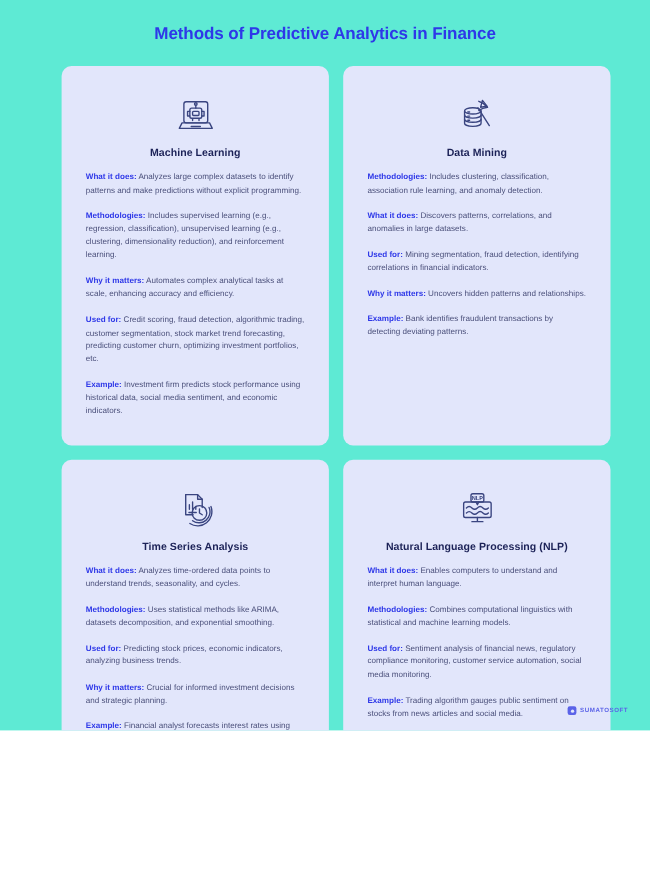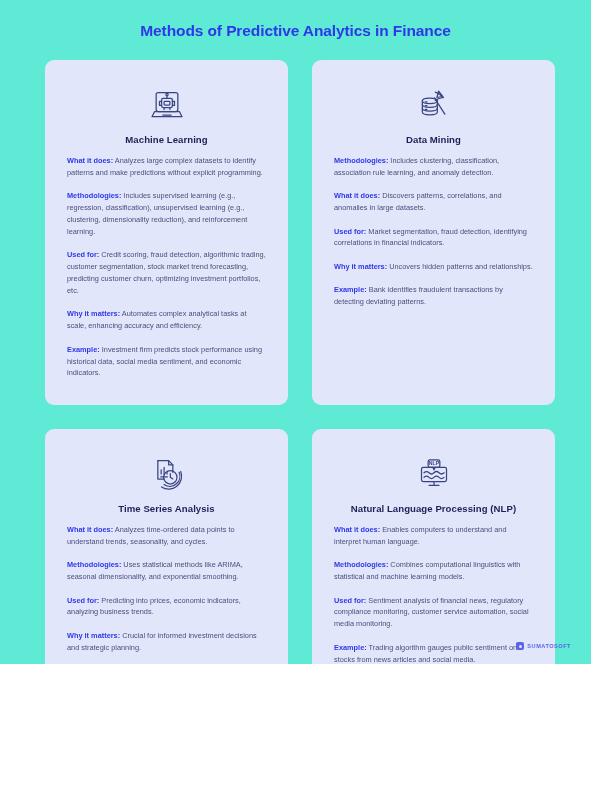--- a/index.html
+++ b/index.html
@@ -36,7 +36,7 @@
   
   .grid {
     position:absolute;
-    left:45px;
+    left:56px;
     top:60px;
     width:499px;
     display:grid;
@@ -44,7 +44,6 @@
     grid-template-rows:345px 306px;
     column-gap:13px;
     row-gap:13px;
-    gap:24px;
   }
 
   .card {

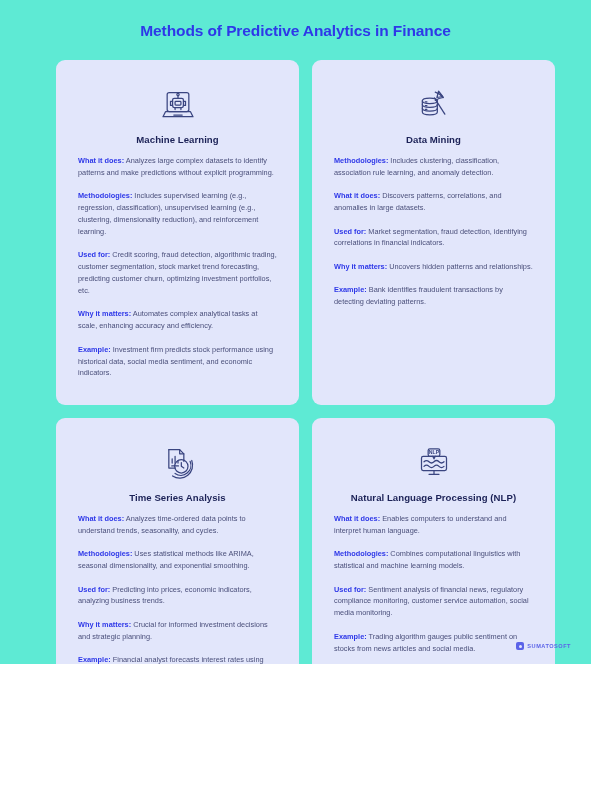--- a/index.html
+++ b/index.html
@@ -187,7 +187,7 @@
         <p><span class="lbl">What it does:</span><span> Discovers patterns, correlations, and anomalies in large datasets.</span></p>
       </div>
       <div class="entry">
-        <p><span class="lbl">Used for:</span><span> Market segmentation, fraud detection, identifying correlations in financial indicators.</span></p>
+        <p><span class="lbl">Used for:</span><span> Mining segmentation, fraud detection, identifying correlations in financial indicators.</span></p>
       </div>
       <div class="entry">
         <p><span class="lbl">Why it matters:</span><span> Uncovers hidden patterns and relationships.</span></p>

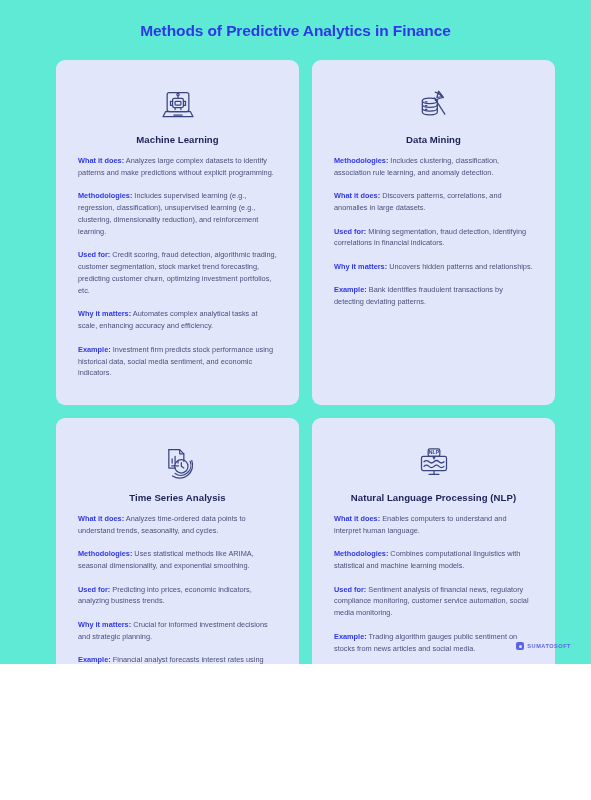--- a/index.html
+++ b/index.html
@@ -154,10 +154,10 @@
         <p><span class="lbl">Methodologies:</span><span> Includes supervised learning (e.g., regression, classification), unsupervised learning (e.g., clustering, dimensionality reduction), and reinforcement learning.</span></p>
       </div>
       <div class="entry">
+        <p><span class="lbl">Why it matters:</span><span> Automates complex analytical tasks at scale, enhancing accuracy and efficiency.</span></p>
+      </div>
+      <div class="entry">
         <p><span class="lbl">Used for:</span><span> Credit scoring, fraud detection, algorithmic trading, customer segmentation, stock market trend forecasting, predicting customer churn, optimizing investment portfolios, etc.</span></p>
-      </div>
-      <div class="entry">
-        <p><span class="lbl">Why it matters:</span><span> Automates complex analytical tasks at scale, enhancing accuracy and efficiency.</span></p>
       </div>
       <div class="entry">
         <p><span class="lbl">Example:</span><span> Investment firm predicts stock performance using historical data, social media sentiment, and economic indicators.</span></p>

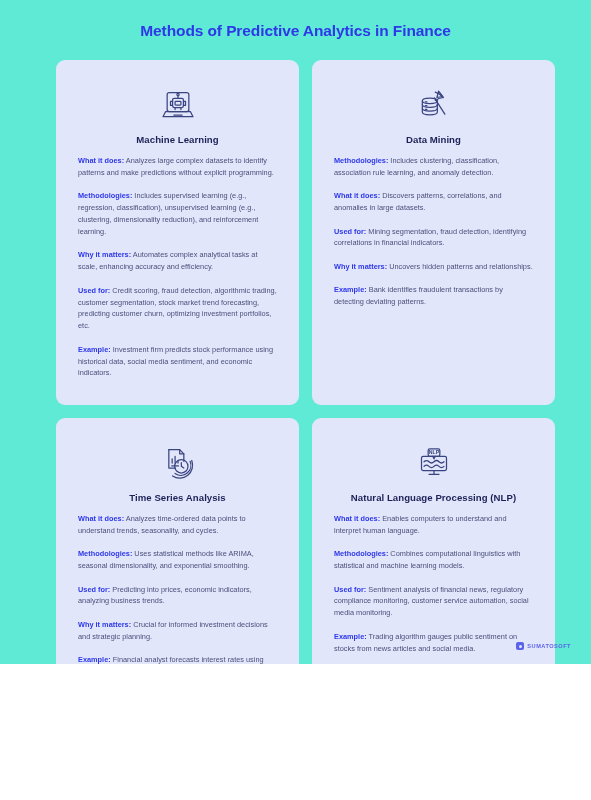--- a/index.html
+++ b/index.html
@@ -217,7 +217,7 @@
         <p><span class="lbl">What it does:</span><span> Analyzes time-ordered data points to understand trends, seasonality, and cycles.</span></p>
       </div>
       <div class="entry">
-        <p><span class="lbl">Methodologies:</span><span> Uses statistical methods like ARIMA, seasonal dimensionality, and exponential smoothing.</span></p>
+        <p><span class="lbl">Methodologies:</span><span> Uses statistical methods like ARIMA, datasets decomposition, and exponential smoothing.</span></p>
       </div>
       <div class="entry">
         <p><span class="lbl">Used for:</span><span> Predicting into prices, economic indicators, analyzing business trends.</span></p>

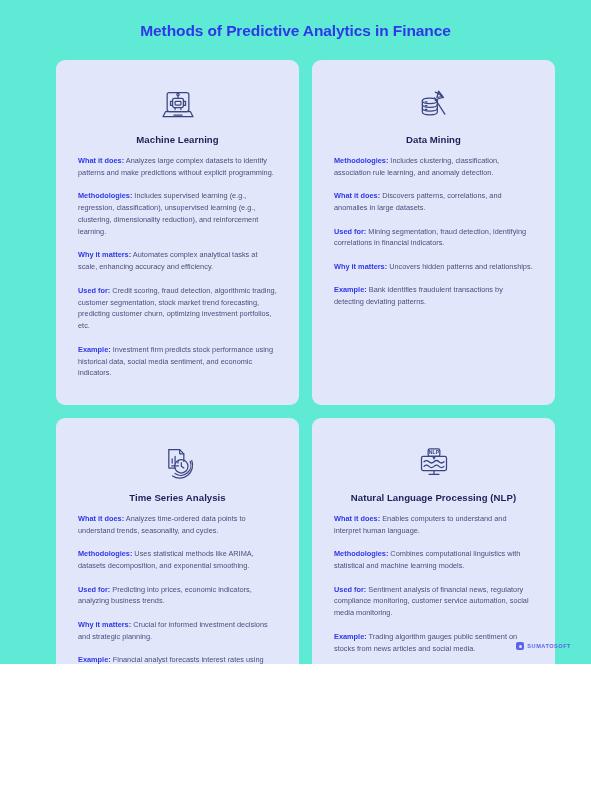--- a/index.html
+++ b/index.html
@@ -220,7 +220,7 @@
         <p><span class="lbl">Methodologies:</span><span> Uses statistical methods like ARIMA, datasets decomposition, and exponential smoothing.</span></p>
       </div>
       <div class="entry">
-        <p><span class="lbl">Used for:</span><span> Predicting into prices, economic indicators, analyzing business trends.</span></p>
+        <p><span class="lbl">Used for:</span><span> Predicting stock prices, economic indicators, analyzing business trends.</span></p>
       </div>
       <div class="entry">
         <p><span class="lbl">Why it matters:</span><span> Crucial for informed investment decisions and strategic planning.</span></p>

